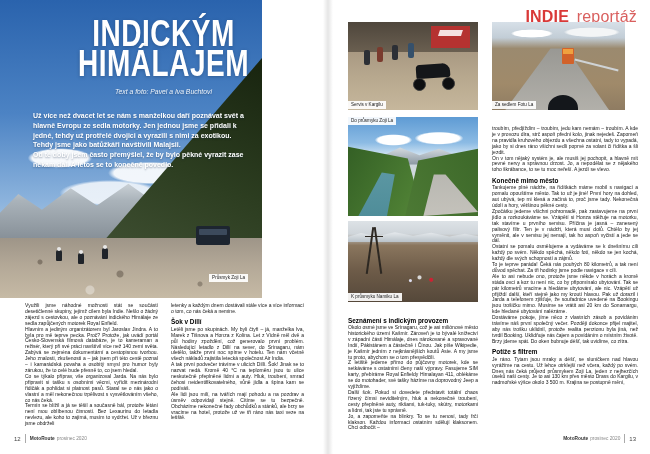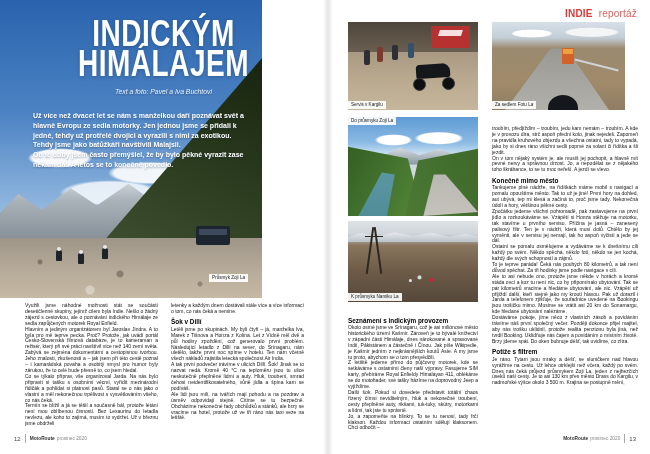--- a/index.html
+++ b/index.html
@@ -69,7 +69,7 @@
 
   
   .page-right{position:absolute;left:327px;top:0;width:323px;height:454px;}
-  .rp-header{position:absolute;right:13px;top:8px;font-size:10px;letter-spacing:.2px;}
+  .rp-header{position:absolute;right:13px;top:8px;font-size:16px;letter-spacing:.2px;}
   .rp-header .brand{font-weight:bold;color:#d93938;}
   .rp-header .section{color:#d9605f;margin-left:3px;}
 

